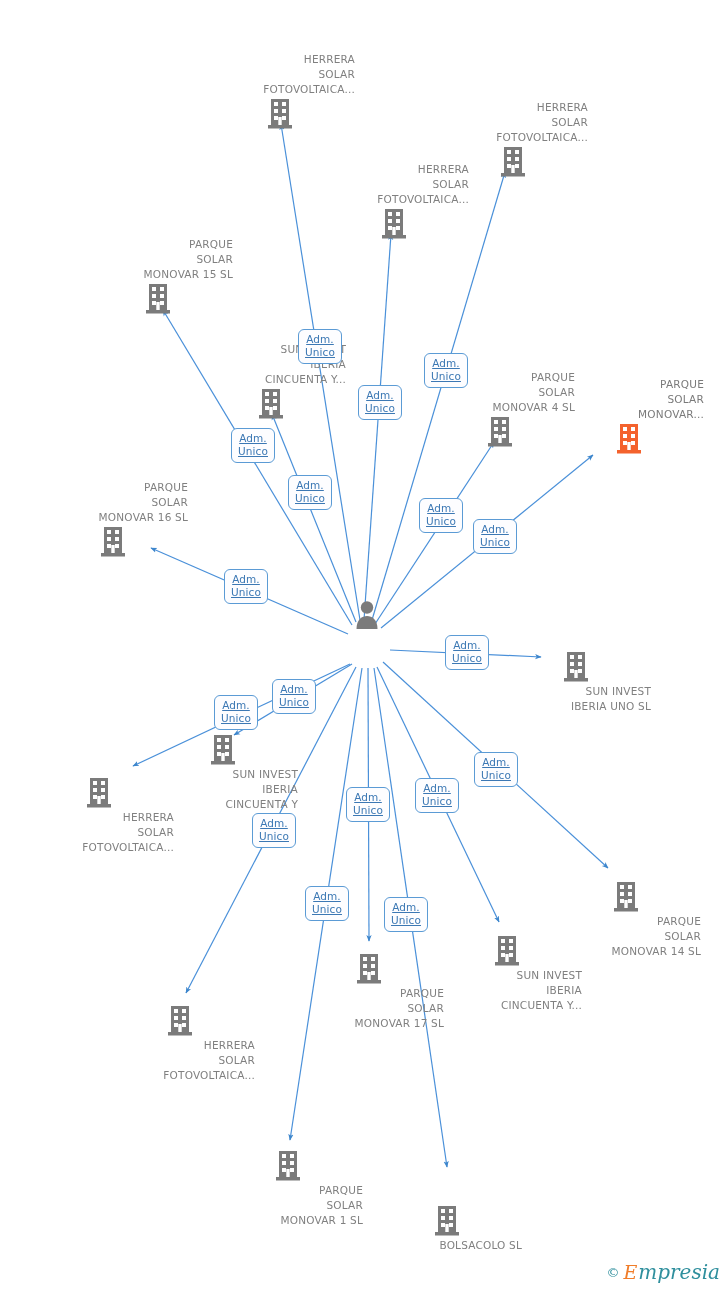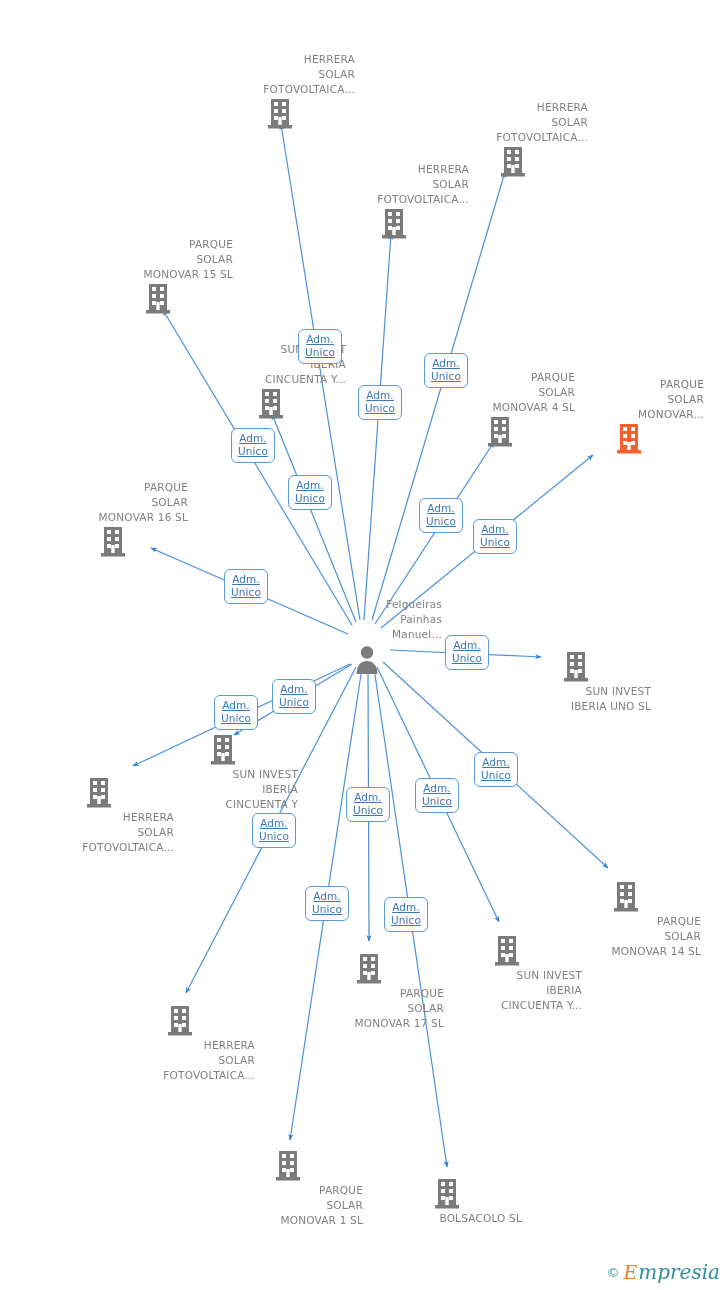--- a/index.html
+++ b/index.html
@@ -349,9 +349,7 @@
             <rect x="15" y="18" width="4" height="4" fill="#ffffff"></rect>
             <rect x="11.3" y="19" width="3.4" height="8" fill="#ffffff"></rect>
           </svg></span><div class="node-label">BOLSACOLO SL</div></div>
-      <div class="node label-above" style="left: 367px; top: 597px;"><div class="node-label">Felgueiras
-Painhas
-Manuel...</div><span><svg class="node-icon" viewBox="0 0 26 32" aria-hidden="true">
+      <div class="node label-above" style="left: 367px; top: 597px;"><span><svg class="node-icon" viewBox="0 0 26 32" aria-hidden="true">
             <circle cx="13" cy="9.5" r="6.2" fill="#7b7b7b"></circle>
             <path d="M2.5 31 C2.5 21.5 8 18 13 18 C18 18 23.5 21.5 23.5 31 Z" fill="#7b7b7b"></path>
           </svg></span></div>

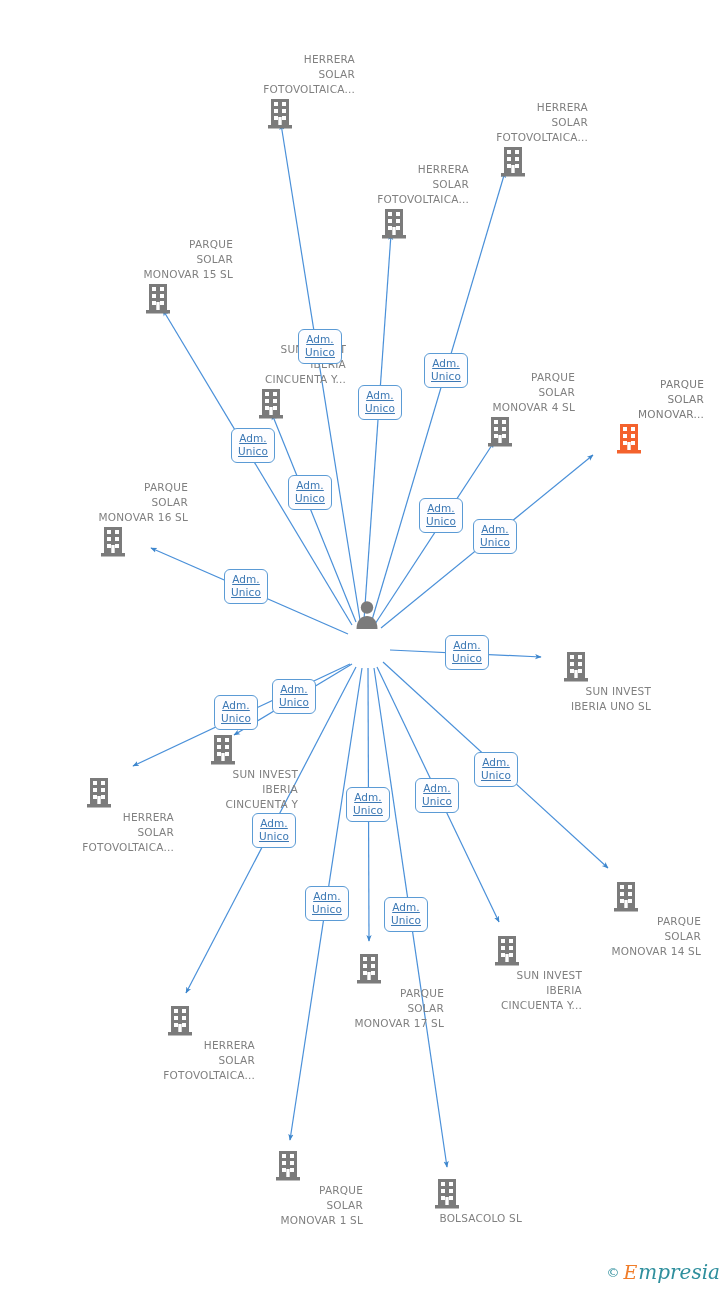--- a/index.html
+++ b/index.html
@@ -338,7 +338,7 @@
           </svg></span><div class="node-label">PARQUE
 SOLAR
 MONOVAR 1 SL</div></div>
-      <div class="node label-below" style="left: 447px; top: 1178px;"><span><svg class="node-icon" viewBox="0 0 26 32" aria-hidden="true">
+      <div class="node label-below" style="left: 447px; top: 1205px;"><span><svg class="node-icon" viewBox="0 0 26 32" aria-hidden="true">
             <rect x="4" y="1" width="18" height="26" fill="#7b7b7b"></rect>
             <rect x="1" y="27" width="24" height="3.5" fill="#7b7b7b"></rect>
             <rect x="7" y="4" width="4" height="4" fill="#ffffff"></rect>

